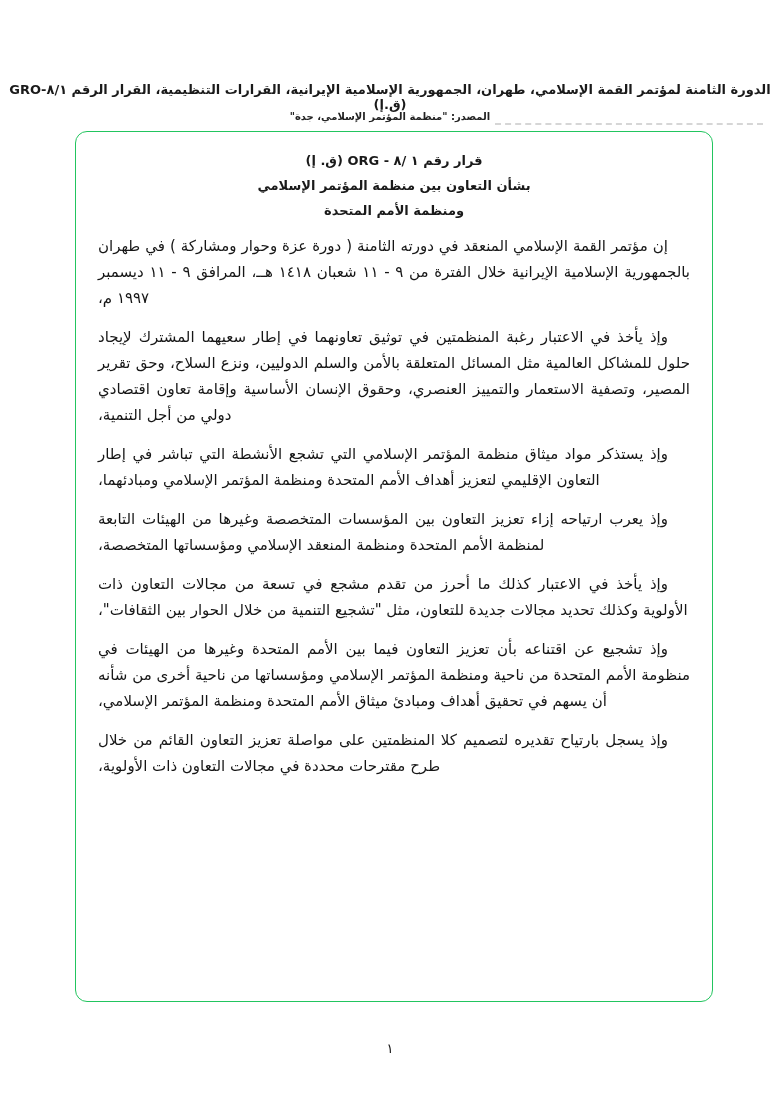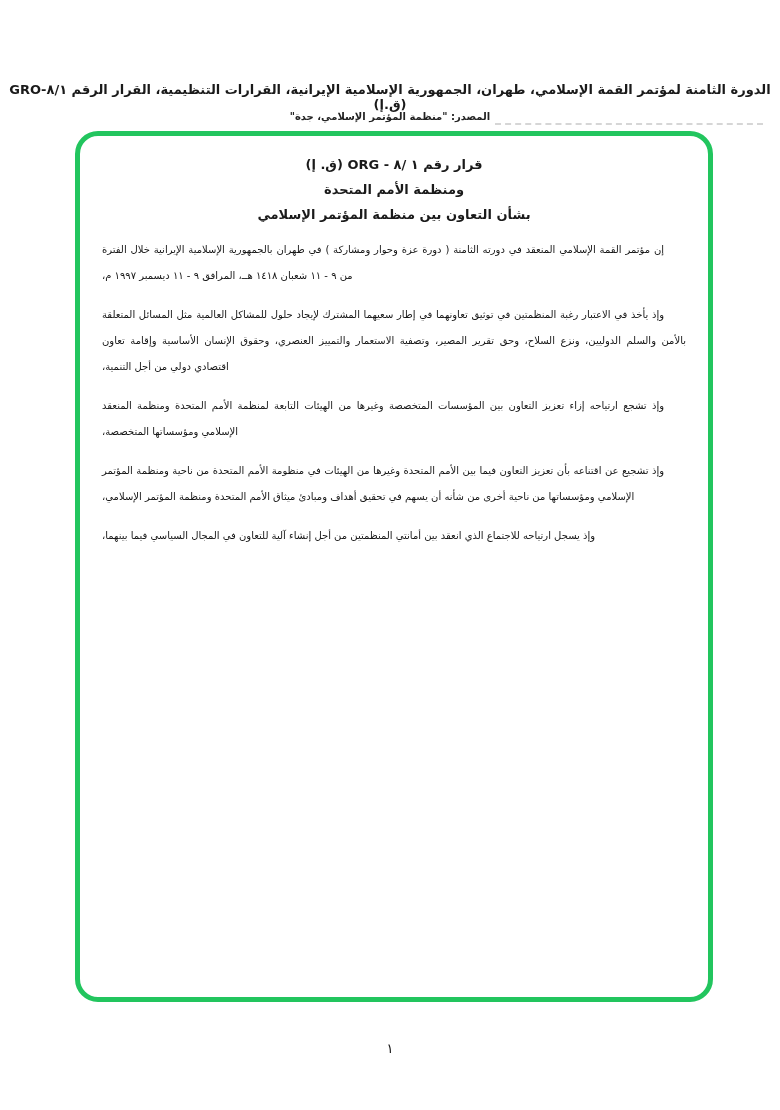--- a/index.html
+++ b/index.html
@@ -25,7 +25,7 @@
   .green-box {
     position: absolute; left: 75px; top: 131px;
     width: 638px; height: 871px;
-    border: 5px solid #22c55e; border-radius: 23px;
+    border: 1px solid #22c55e; border-radius: 12px;
     background: #ffffff;
   }
   .box-inner {

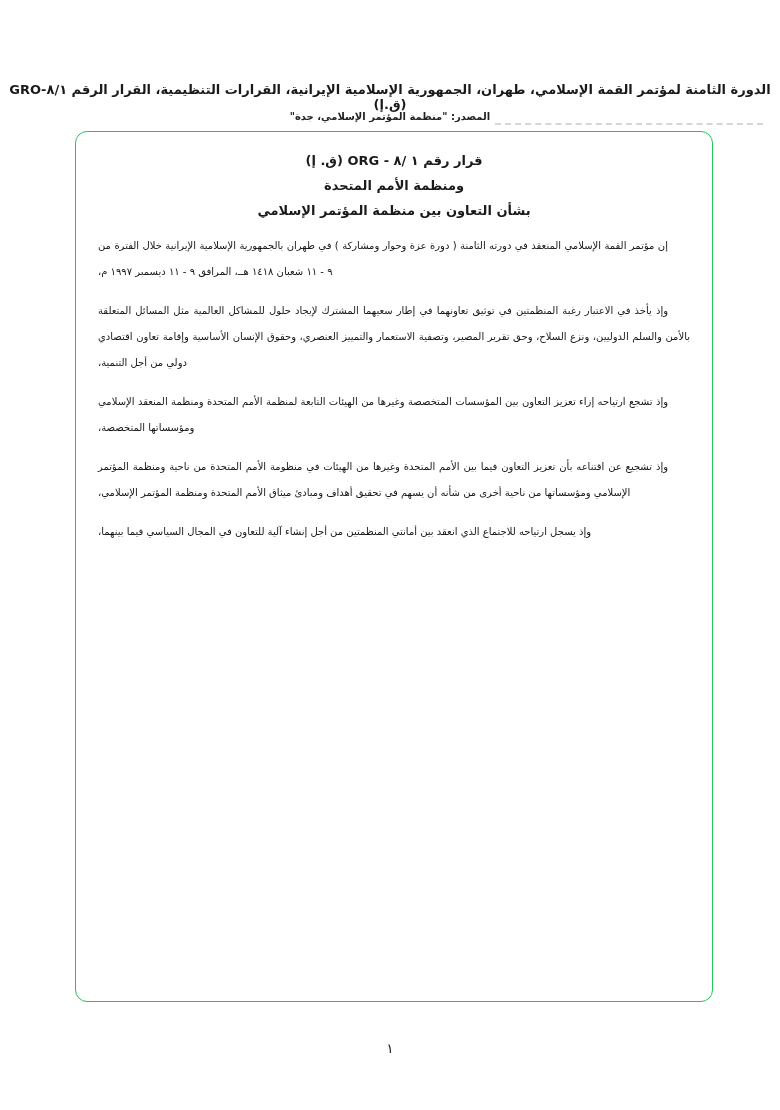--- a/index.html
+++ b/index.html
@@ -71,8 +71,8 @@
 
       <div class="res-title">
         <div>قرار رقم ١ /٨ - ORG (ق. إ)</div>
+        <div>بشأن التعاون بين منظمة المؤتمر الإسلامي</div>
         <div>ومنظمة الأمم المتحدة</div>
-        <div>بشأن التعاون بين منظمة المؤتمر الإسلامي</div>
       </div>
 
       <p class="para"><b></b><span>إن مؤتمر القمة الإسلامي المنعقد في دورته الثامنة ( دورة عزة وحوار ومشاركة ) في طهران بالجمهورية الإسلامية الإيرانية خلال الفترة من ٩ - ١١ شعبان ١٤١٨ هــ، المرافق ٩ - ١١ ديسمبر ١٩٩٧ م،</span></p>

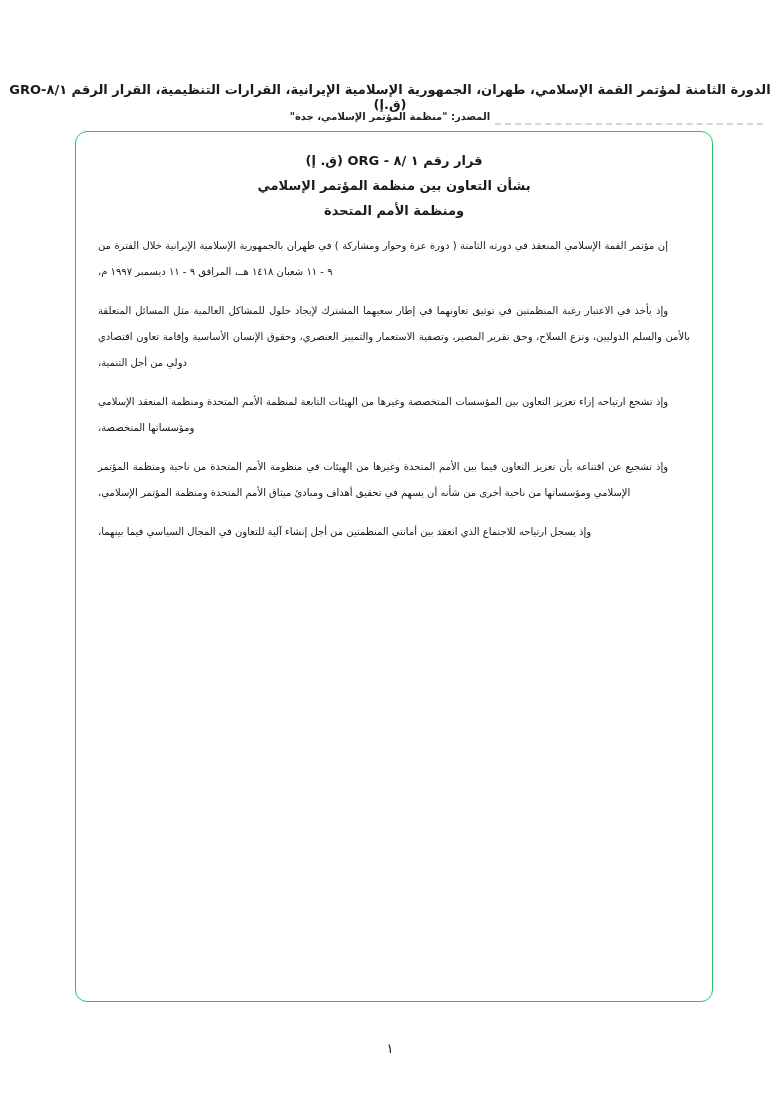--- a/index.html
+++ b/index.html
@@ -45,7 +45,7 @@
     text-align: justify;
     text-align-last: left;
     text-indent: 22px;
-    font-size: 10px;
+    font-size: 15px;
     line-height: 26px;
     margin-bottom: 13px;
     color: #161616;

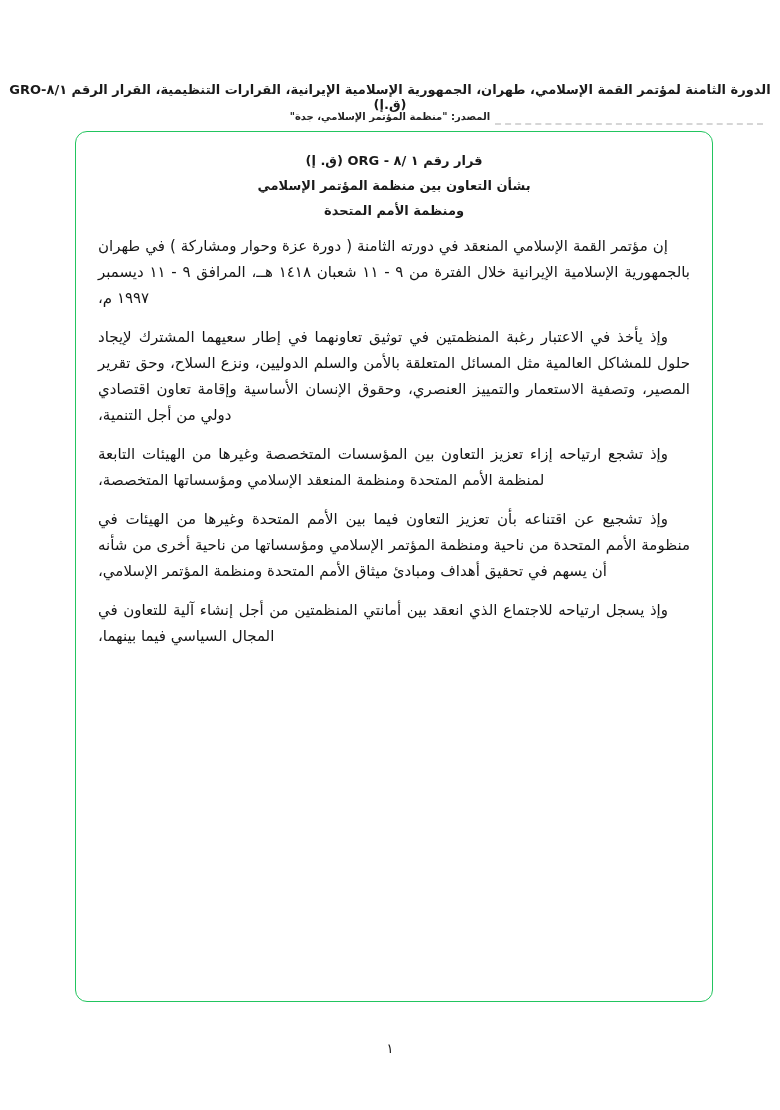--- a/index.html
+++ b/index.html
@@ -79,6 +79,7 @@
 
       <p class="para"><b>وإذ يأخذ</b><span> في الاعتبار رغبة المنظمتين في توثيق تعاونهما في إطار سعيهما المشترك لإيجاد حلول للمشاكل العالمية مثل المسائل المتعلقة بالأمن والسلم الدوليين، ونزع السلاح، وحق تقرير المصير، وتصفية الاستعمار والتمييز العنصري، وحقوق الإنسان الأساسية وإقامة تعاون اقتصادي دولي من أجل التنمية،</span></p>
 
+      <p class="para"><b>وإذ يستذكر</b><span> مواد ميثاق منظمة المؤتمر الإسلامي التي تشجع الأنشطة التي تباشر في إطار التعاون الإقليمي لتعزيز أهداف الأمم المتحدة ومنظمة المؤتمر الإسلامي ومبادئهما،</span></p>
 
       <p class="para"><b>وإذ تشجع</b><span> ارتياحه إزاء تعزيز التعاون بين المؤسسات المتخصصة وغيرها من الهيئات التابعة لمنظمة الأمم المتحدة ومنظمة المنعقد الإسلامي ومؤسساتها المتخصصة،</span></p>
 

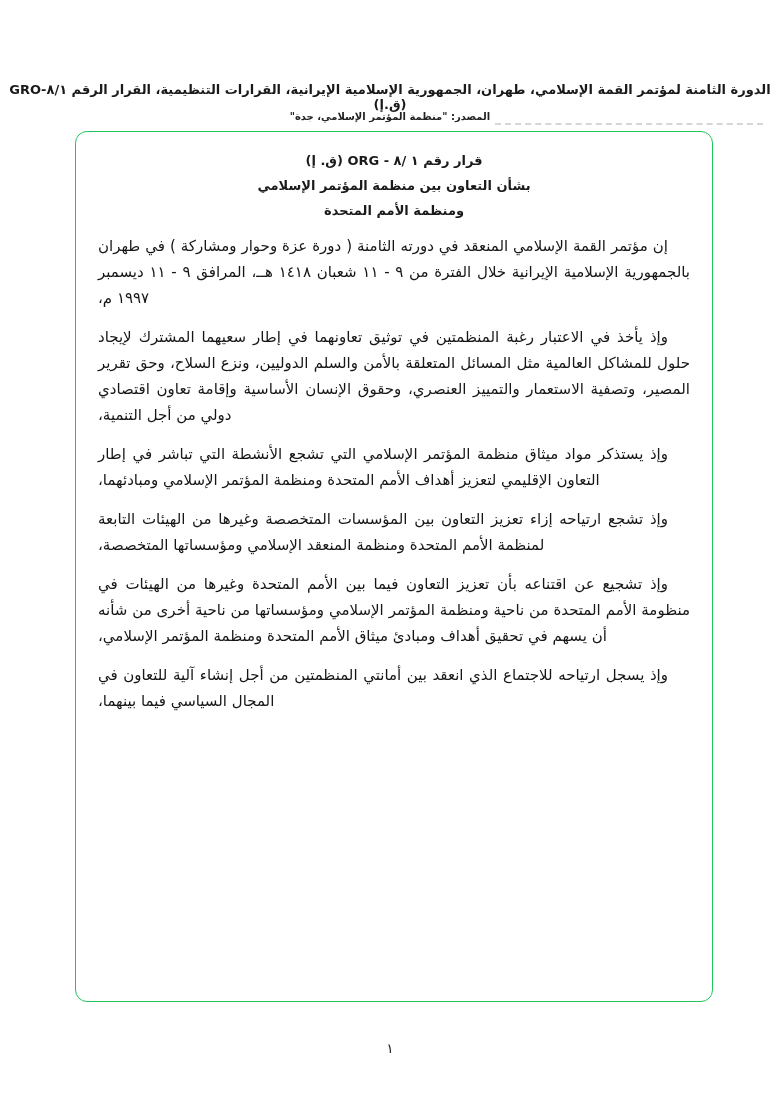--- a/index.html
+++ b/index.html
@@ -81,7 +81,7 @@
 
       <p class="para"><b>وإذ يستذكر</b><span> مواد ميثاق منظمة المؤتمر الإسلامي التي تشجع الأنشطة التي تباشر في إطار التعاون الإقليمي لتعزيز أهداف الأمم المتحدة ومنظمة المؤتمر الإسلامي ومبادئهما،</span></p>
 
-      <p class="para"><b>وإذ تشجع</b><span> ارتياحه إزاء تعزيز التعاون بين المؤسسات المتخصصة وغيرها من الهيئات التابعة لمنظمة الأمم المتحدة ومنظمة المنعقد الإسلامي ومؤسساتها المتخصصة،</span></p>
+      <p class="para"><b>وإذ يعرب</b><span> ارتياحه إزاء تعزيز التعاون بين المؤسسات المتخصصة وغيرها من الهيئات التابعة لمنظمة الأمم المتحدة ومنظمة المنعقد الإسلامي ومؤسساتها المتخصصة،</span></p>
 
 
       <p class="para"><b>وإذ تشجيع</b><span> عن اقتناعه بأن تعزيز التعاون فيما بين الأمم المتحدة وغيرها من الهيئات في منظومة الأمم المتحدة من ناحية ومنظمة المؤتمر الإسلامي ومؤسساتها من ناحية أخرى من شأنه أن يسهم في تحقيق أهداف ومبادئ ميثاق الأمم المتحدة ومنظمة المؤتمر الإسلامي،</span></p>

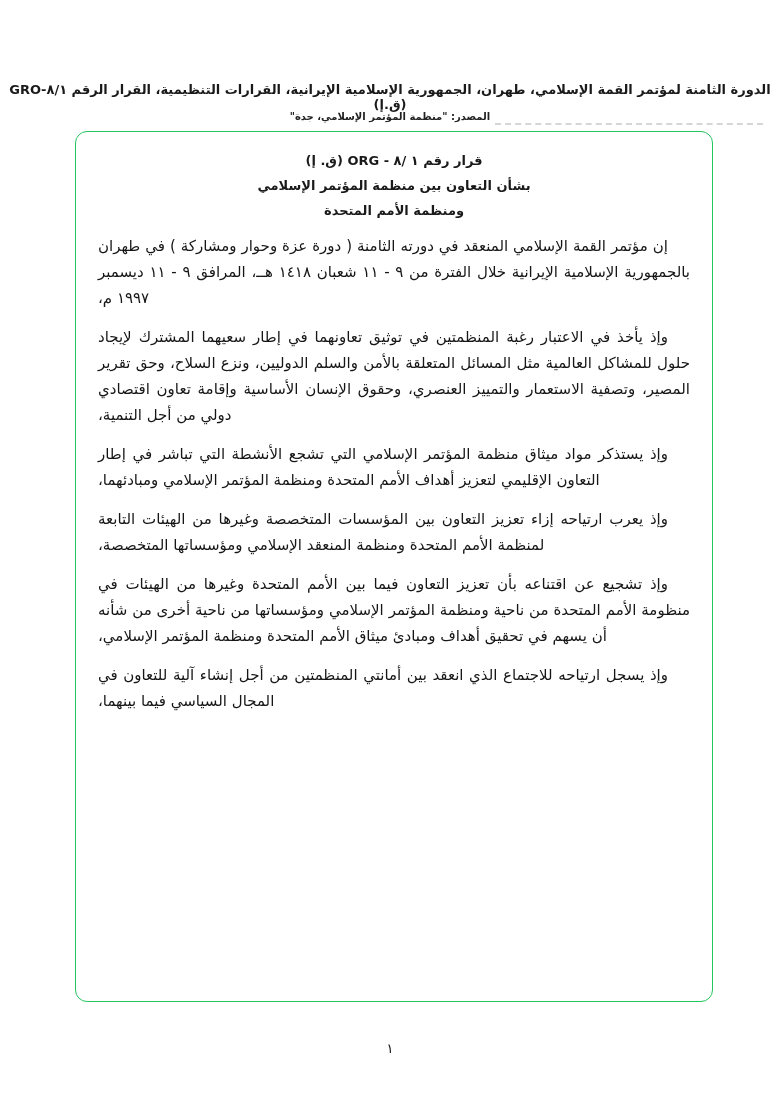--- a/index.html
+++ b/index.html
@@ -83,6 +83,7 @@
 
       <p class="para"><b>وإذ يعرب</b><span> ارتياحه إزاء تعزيز التعاون بين المؤسسات المتخصصة وغيرها من الهيئات التابعة لمنظمة الأمم المتحدة ومنظمة المنعقد الإسلامي ومؤسساتها المتخصصة،</span></p>
 
+      <p class="para"><b>وإذ يأخذ</b><span> في الاعتبار كذلك ما أحرز من تقدم مشجع في تسعة من مجالات التعاون ذات الأولوية وكذلك تحديد مجالات جديدة للتعاون، مثل "تشجيع التنمية من خلال الحوار بين الثقافات"،</span></p>
 
       <p class="para"><b>وإذ تشجيع</b><span> عن اقتناعه بأن تعزيز التعاون فيما بين الأمم المتحدة وغيرها من الهيئات في منظومة الأمم المتحدة من ناحية ومنظمة المؤتمر الإسلامي ومؤسساتها من ناحية أخرى من شأنه أن يسهم في تحقيق أهداف ومبادئ ميثاق الأمم المتحدة ومنظمة المؤتمر الإسلامي،</span></p>
 

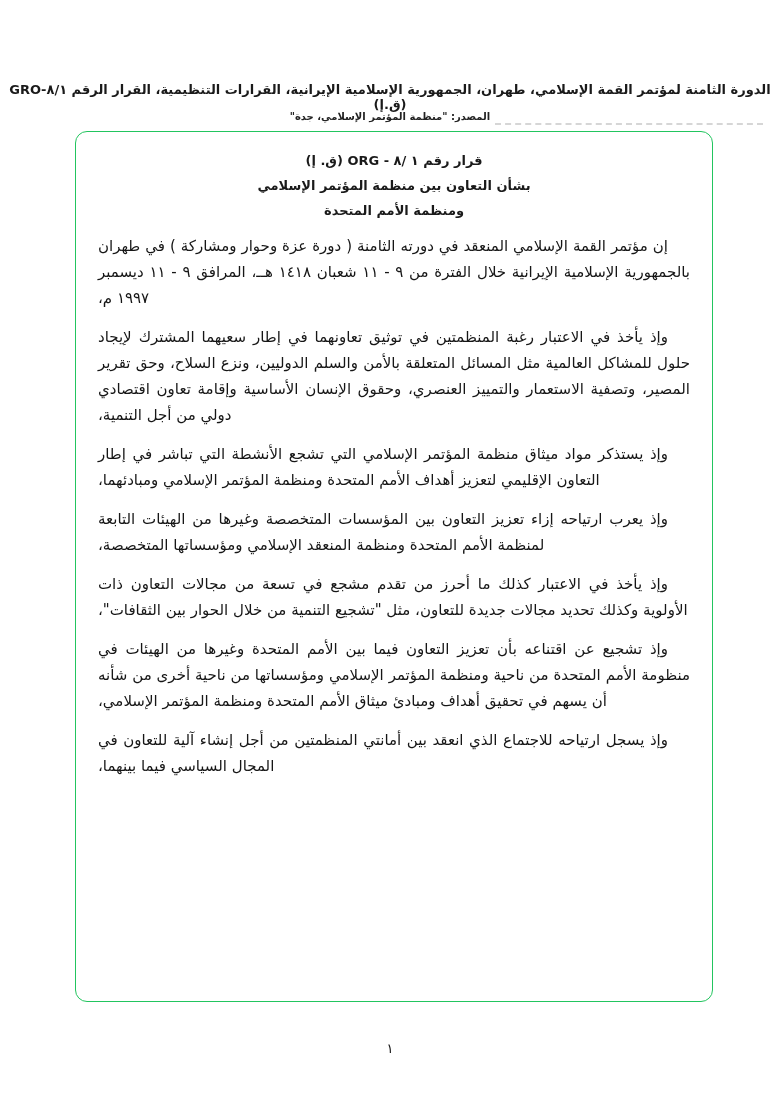--- a/index.html
+++ b/index.html
@@ -87,6 +87,7 @@
 
       <p class="para"><b>وإذ تشجيع</b><span> عن اقتناعه بأن تعزيز التعاون فيما بين الأمم المتحدة وغيرها من الهيئات في منظومة الأمم المتحدة من ناحية ومنظمة المؤتمر الإسلامي ومؤسساتها من ناحية أخرى من شأنه أن يسهم في تحقيق أهداف ومبادئ ميثاق الأمم المتحدة ومنظمة المؤتمر الإسلامي،</span></p>
 
+      <p class="para"><b>وإذ يسجل بارتياح</b><span> تقديره لتصميم كلا المنظمتين على مواصلة تعزيز التعاون القائم من خلال طرح مقترحات محددة في مجالات التعاون ذات الأولوية،</span></p>
 
       <p class="para"><b>وإذ يسجل ارتياحه</b><span> للاجتماع الذي انعقد بين أمانتي المنظمتين من أجل إنشاء آلية للتعاون في المجال السياسي فيما بينهما،</span></p>
 

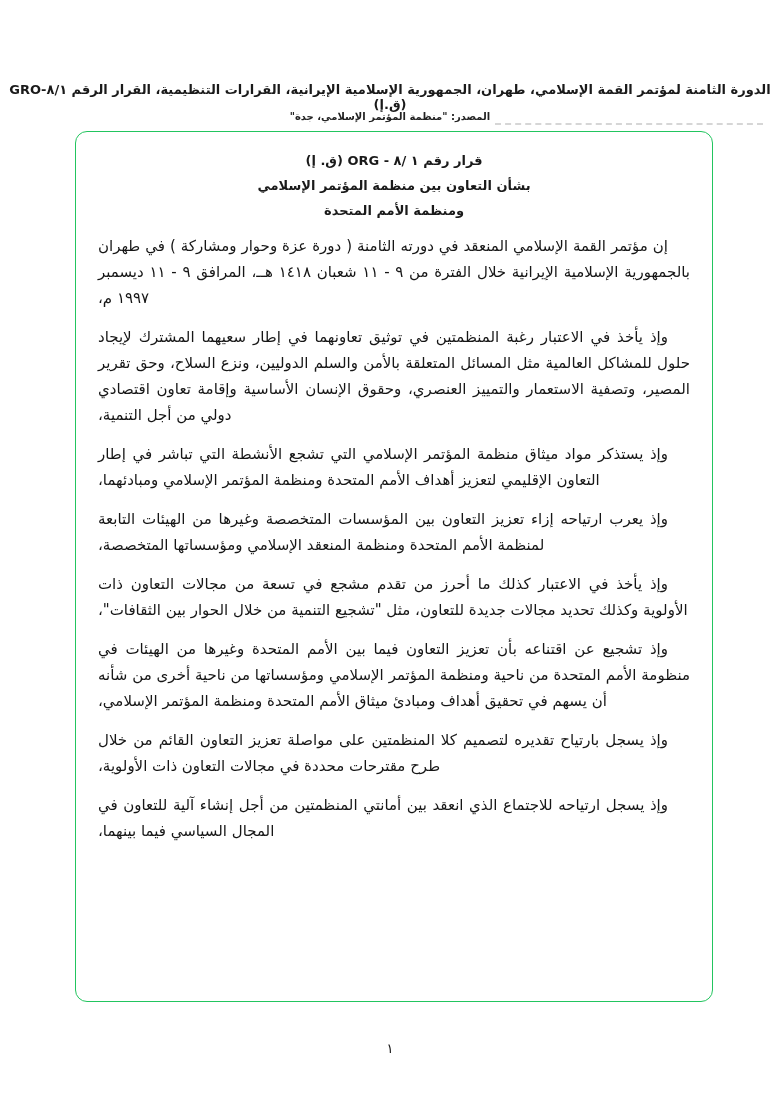--- a/index.html
+++ b/index.html
@@ -89,7 +89,6 @@
 
       <p class="para"><b>وإذ يسجل بارتياح</b><span> تقديره لتصميم كلا المنظمتين على مواصلة تعزيز التعاون القائم من خلال طرح مقترحات محددة في مجالات التعاون ذات الأولوية،</span></p>
 
-      <p class="para"><b>وإذ يسجل ارتياحه</b><span> للاجتماع الذي انعقد بين أمانتي المنظمتين من أجل إنشاء آلية للتعاون في المجال السياسي فيما بينهما،</span></p>
 
     </div>
   </div>

